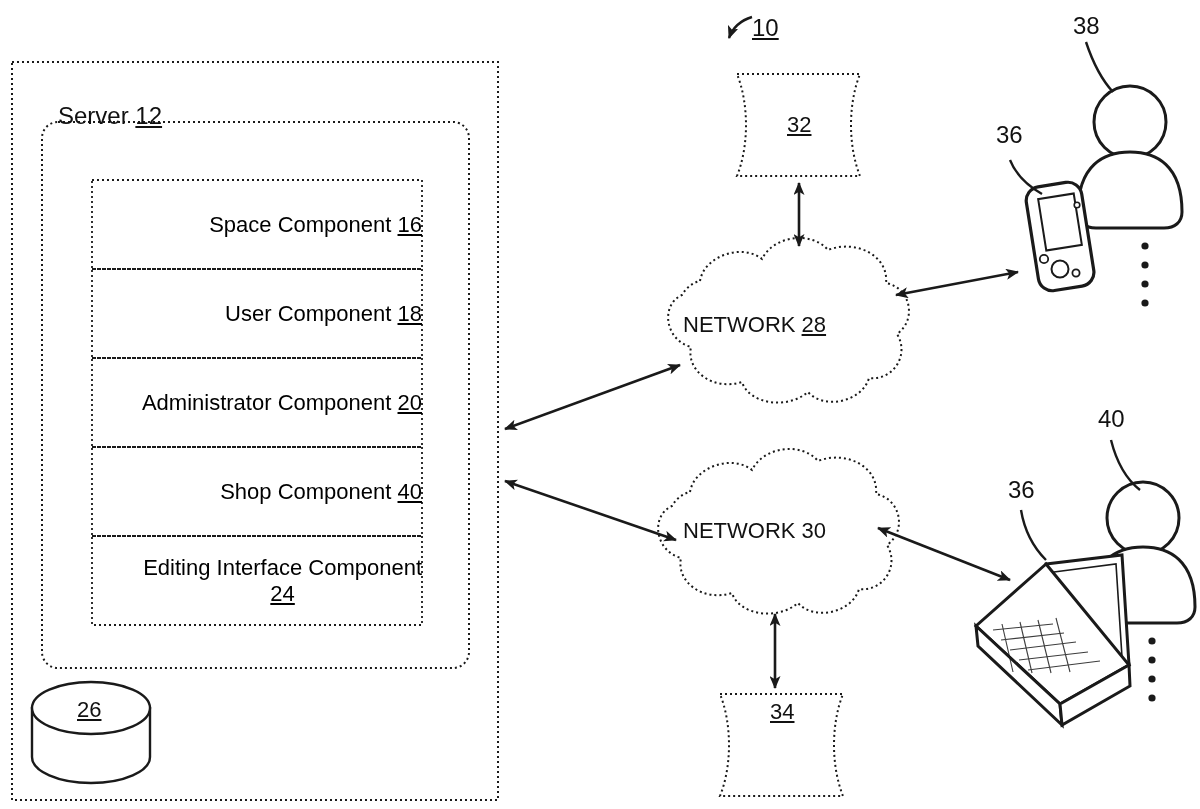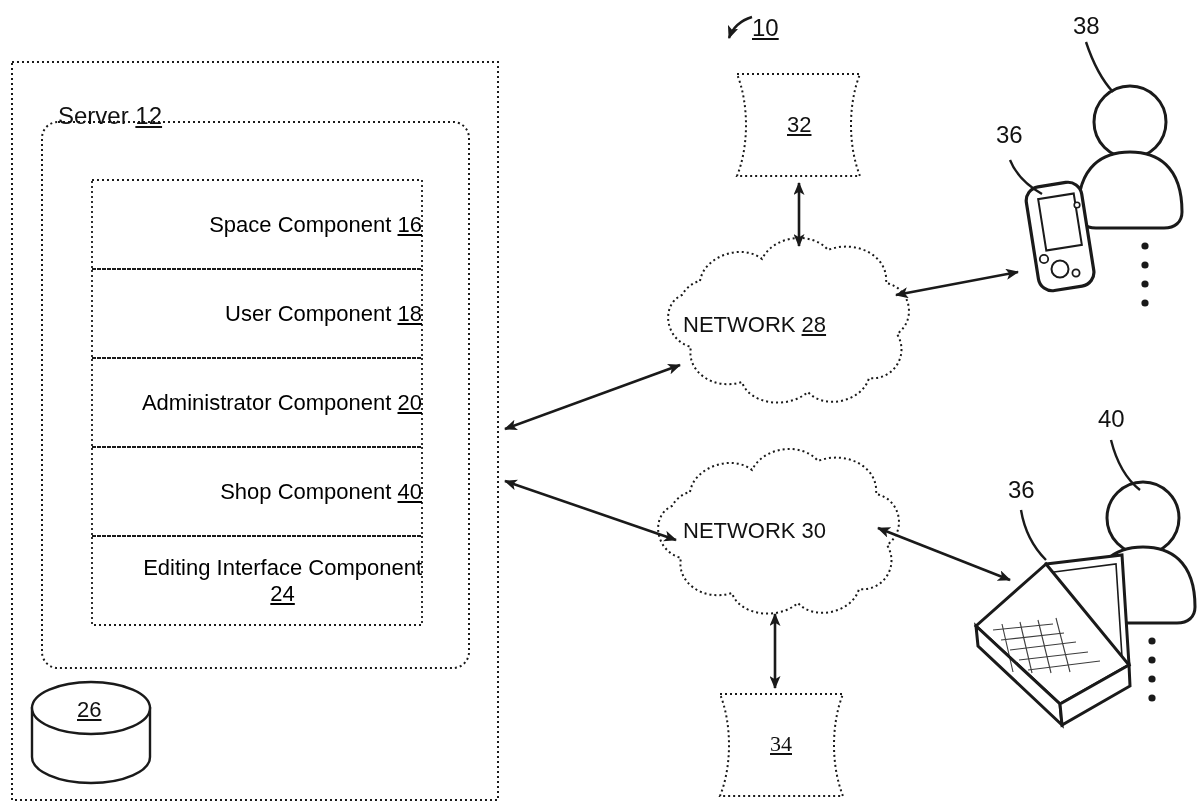--- a/index.html
+++ b/index.html
@@ -250,7 +250,7 @@
 
   <div class="lbl doc-num u" style="left:787px; top:112px;">32</div>
 
-  <div class="lbl doc-num u" style="left:770px; top:731px;font-family:Liberation Serif, serif;">34</div>
+  <div class="lbl doc-num u" style="left:770px; top:699px;">34</div>
 
   <div class="lbl cloud-label" style="left:683px; top:312px;">
     <span>NETWORK</span>

